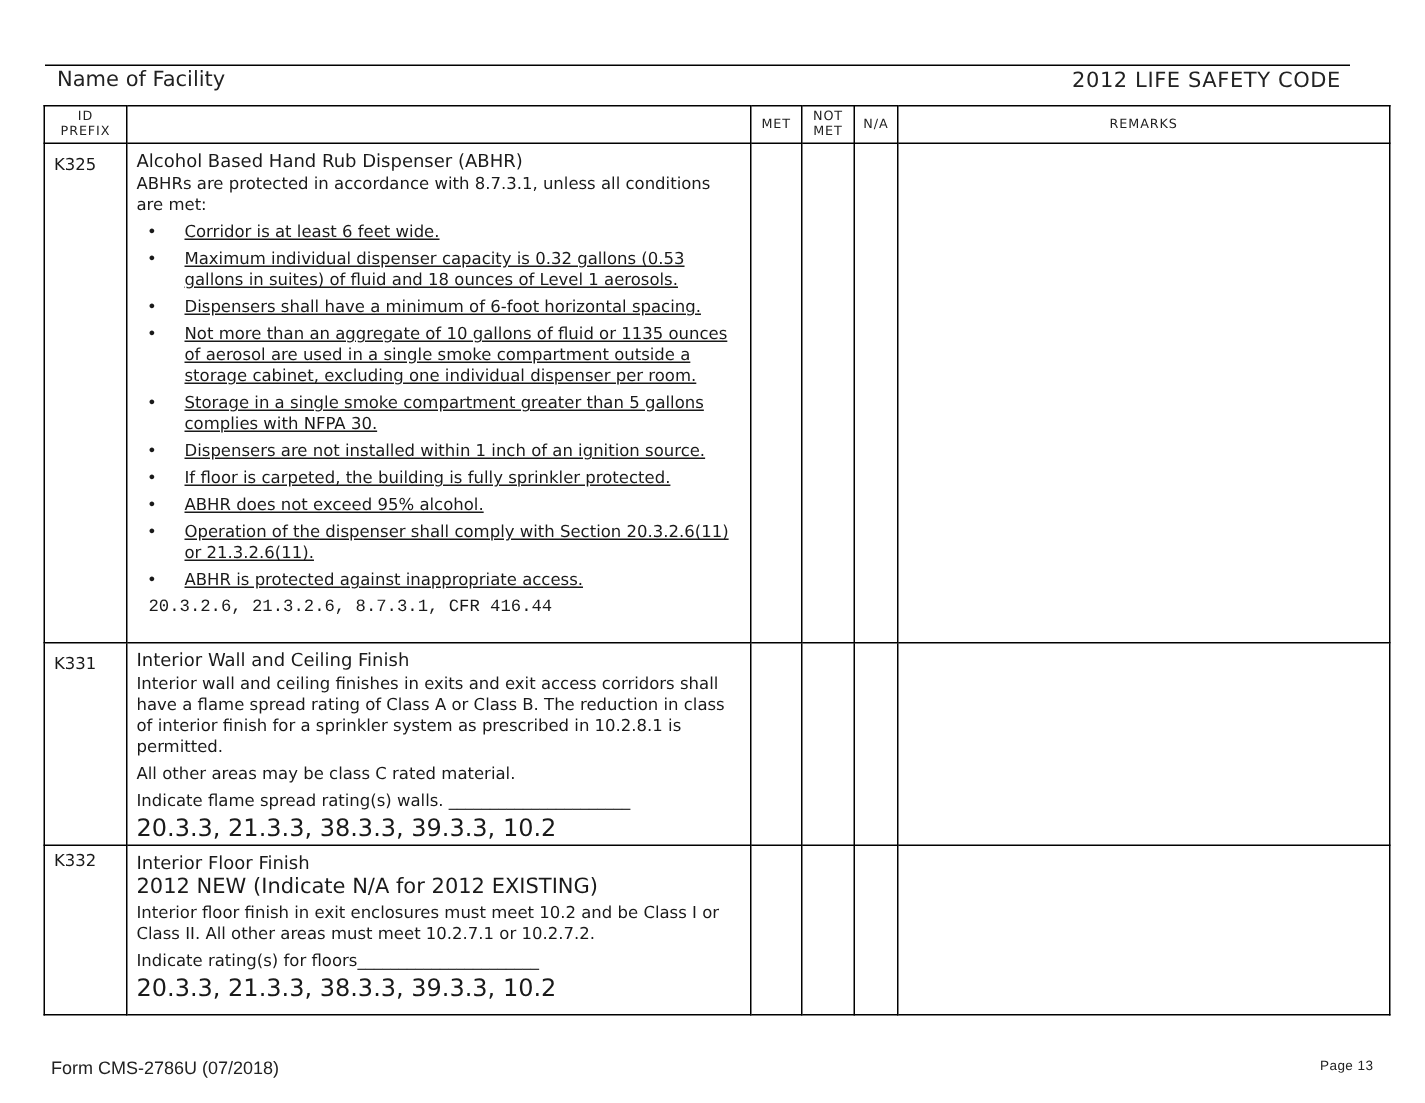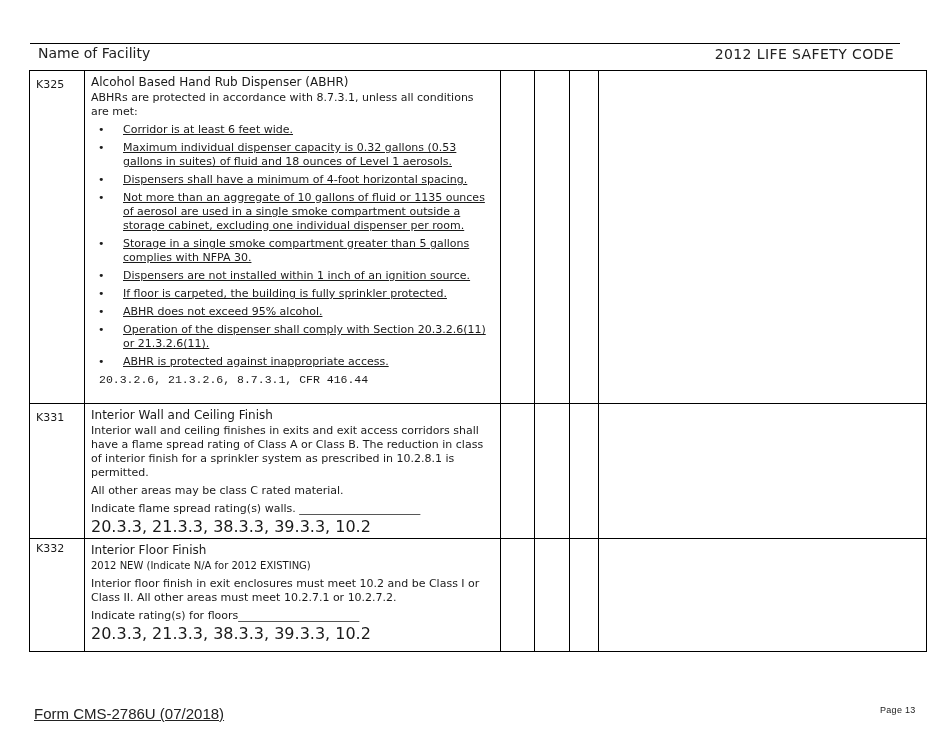--- a/index.html
+++ b/index.html
@@ -42,6 +42,20 @@
     <col style="width:328px">
   </colgroup>
   <tbody>
+      <tr class="hdr">
+    <th>
+      <div>ID</div>
+      <div>PREFIX</div>
+    </th>
+    <th></th>
+    <th>MET</th>
+    <th>
+      <div>NOT</div>
+      <div>MET</div>
+    </th>
+    <th>N/A</th>
+    <th>REMARKS</th>
+  </tr>
 
   <tr style="height:333px">
     <td class="id">K325</td>

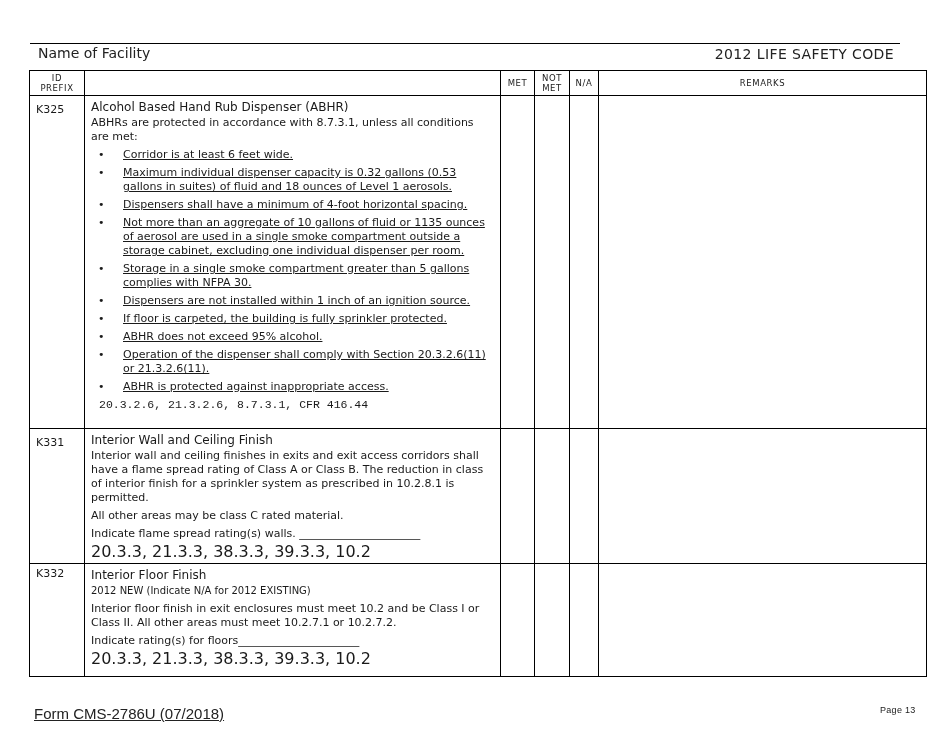--- a/index.html
+++ b/index.html
@@ -70,7 +70,7 @@
               <span class="cont">Maximum individual dispenser capacity is 0.32 gallons (0.53 gallons in suites) of fluid and 18 ounces of Level 1 aerosols.</span>
             </li>
         <li>
-              <span class="cont">Dispensers shall have a minimum of 4-foot horizontal spacing.</span>
+              <span class="cont">Dispensers shall have a minimum of 6-foot horizontal spacing.</span>
             </li>
         <li>
               <span class="cont">Not more than an aggregate of 10 gallons of fluid or 1135 ounces of aerosol are used in a single smoke compartment outside a storage cabinet, excluding one individual dispenser per room.</span>

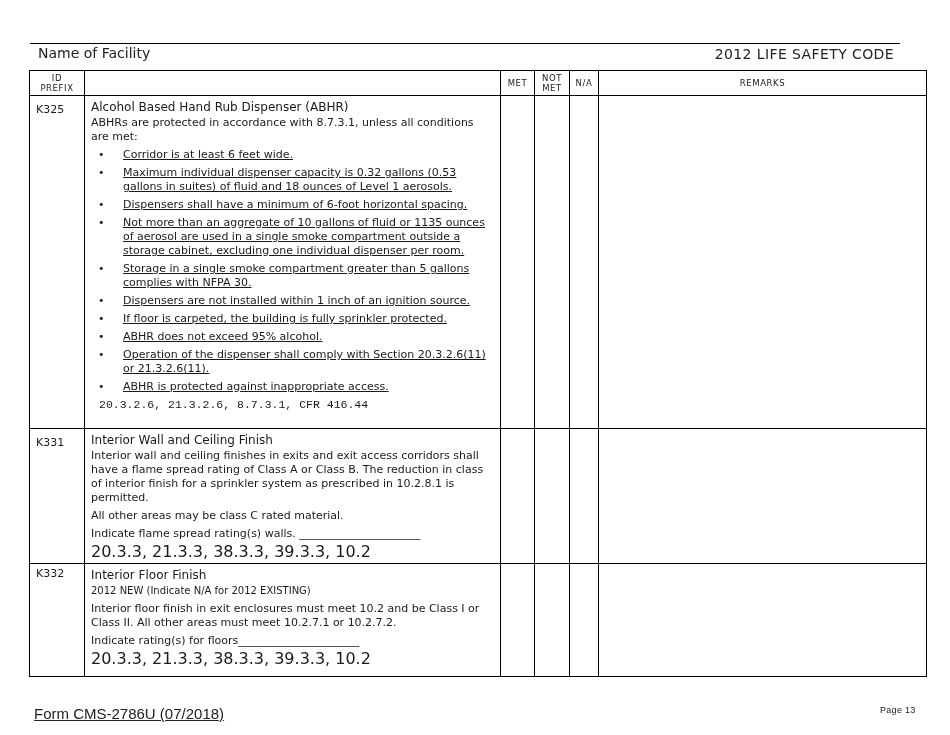--- a/index.html
+++ b/index.html
@@ -121,7 +121,7 @@
     <td class="id" style="padding-top:3px !important">K332</td>
     <td class="desc">
       <div class="title">Interior Floor Finish</div>
-      <p style="font-size:10px">2012 NEW (Indicate N/A for 2012 EXISTING)</p>
+      <p style="font-size:14px">2012 NEW (Indicate N/A for 2012 EXISTING)</p>
       <p>Interior floor finish in exit enclosures must meet 10.2 and be Class I or Class II.  All other areas must meet 10.2.7.1 or 10.2.7.2.</p>
       <p>Indicate rating(s) for floors______________________</p>
       <p class="refs2">20.3.3, 21.3.3, 38.3.3, 39.3.3, 10.2</p>

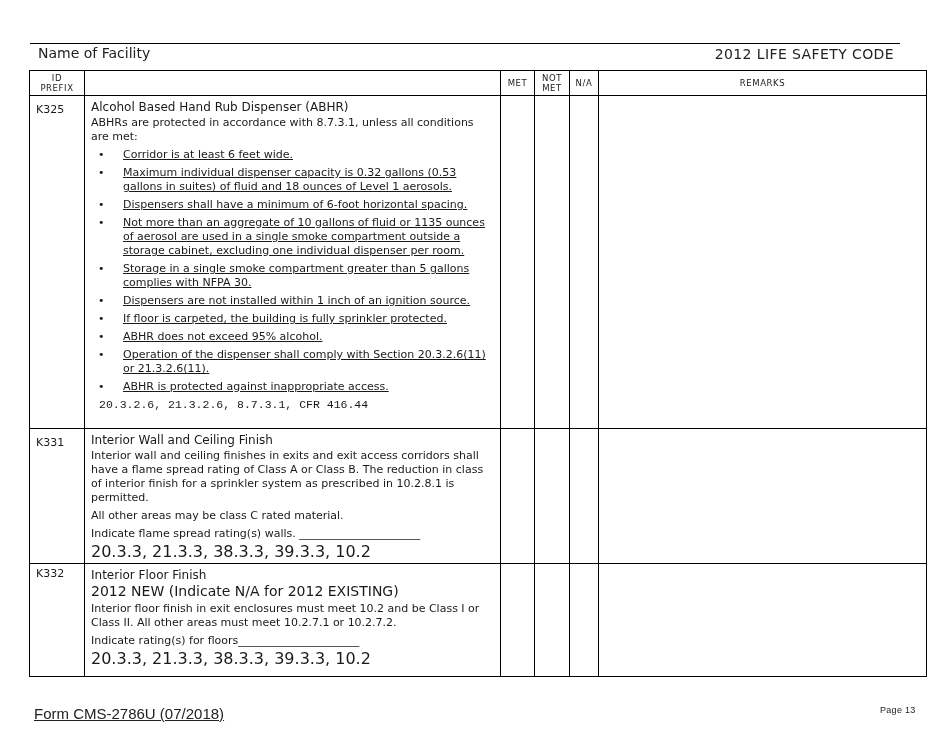--- a/index.html
+++ b/index.html
@@ -22,7 +22,7 @@
   ul li .cont { display:block; padding-left:2px;text-decoration:underline; }
   .refs { font-family:Liberation Mono, monospace; font-size:11.5px; margin-top:4px; padding-left:8px; }
   .refs2 { font-size:16px; }
-  .footer-left { position:absolute; left:34px; top:705px; font-family:"Liberation Sans", sans-serif; font-size:15px; color:#222;text-decoration:underline; }
+  .footer-left { position:absolute; left:34px; top:705px; font-family:"Liberation Sans", sans-serif; font-size:12px; color:#222; }
   .footer-right { position:absolute; left:880px; top:705px; font-family:"Liberation Sans", sans-serif; font-size:9px; color:#222; letter-spacing:0.3px; }
 </style>
 </head>

